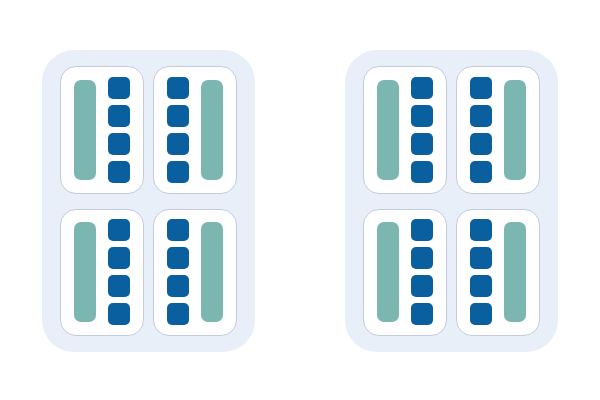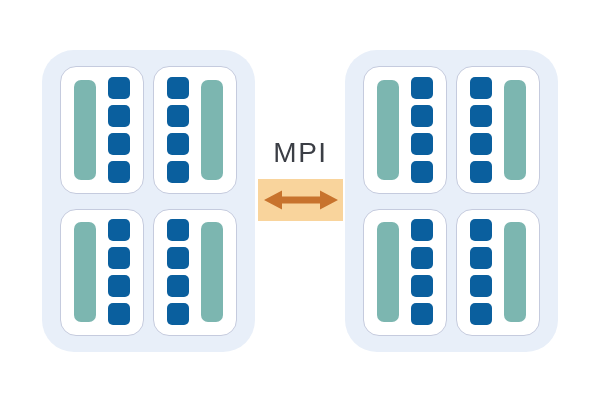--- a/index.html
+++ b/index.html
@@ -125,14 +125,6 @@
       </div>
     </div>
 
-  <div class="connector">
-    <div class="mpi-label">MPI</div>
-    <div class="mpi-box">
-      <svg class="mpi-arrow" width="74" height="20" viewBox="0 0 74 20" aria-hidden="true">
-        <path d="M0 10 L18 0.5 L18 6.6 L56 6.6 L56 0.5 L74 10 L56 19.5 L56 13.4 L18 13.4 L18 19.5 Z"></path>
-      </svg>
-    </div>
-  </div>
 
   <div class="node node-right">
       <div class="socket">

